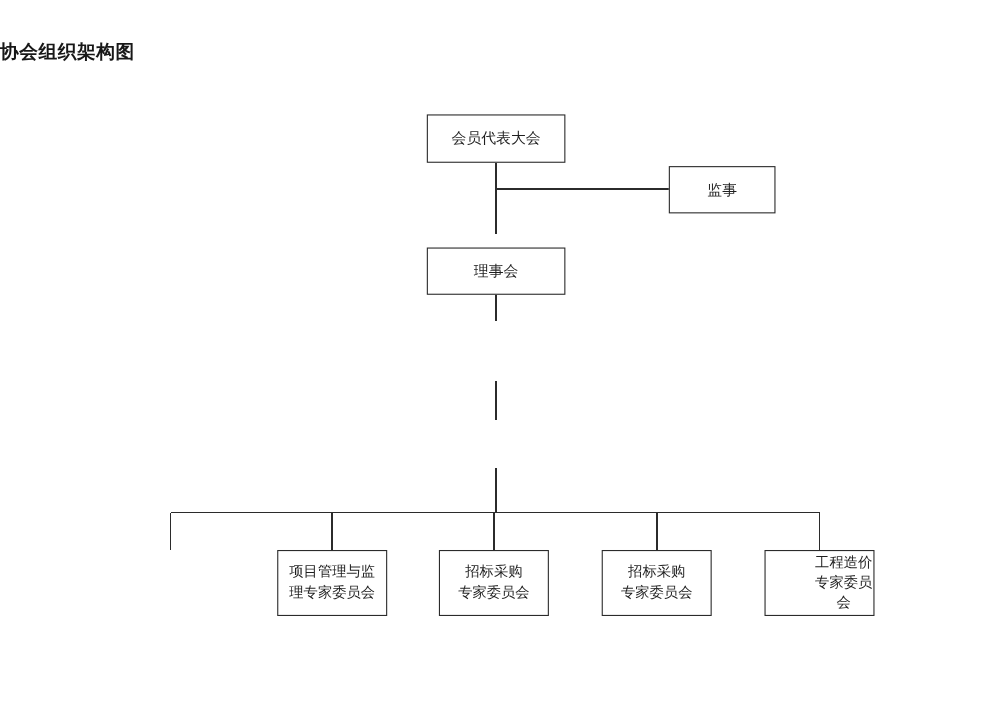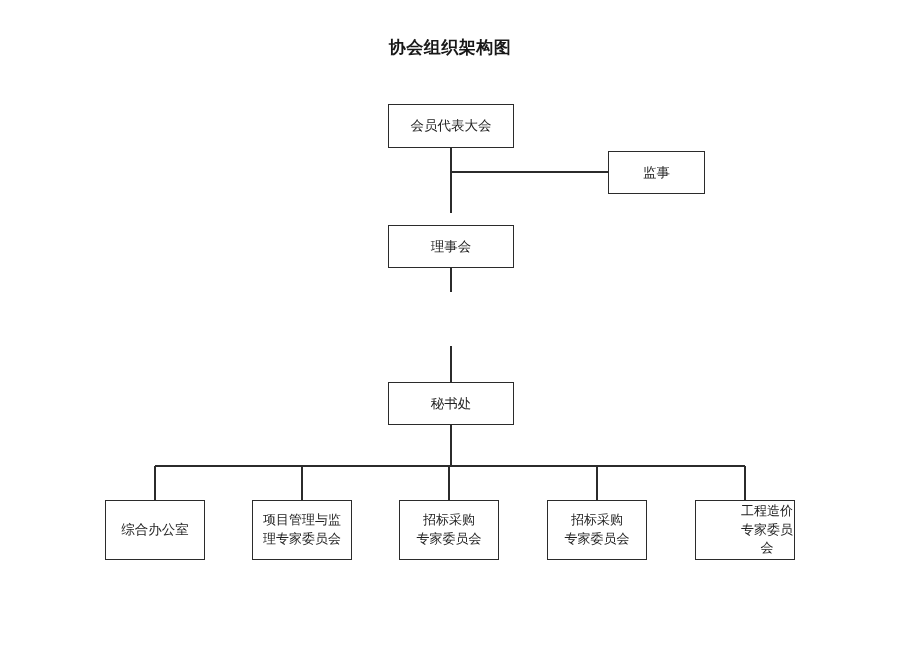--- a/index.html
+++ b/index.html
@@ -25,7 +25,7 @@
     left: 0;
     top: 36px;
     width: 900px;
-    text-align: center;
+    text-align: left;
     font-size: 17px;
     font-weight: bold;
     letter-spacing: 0.5px;

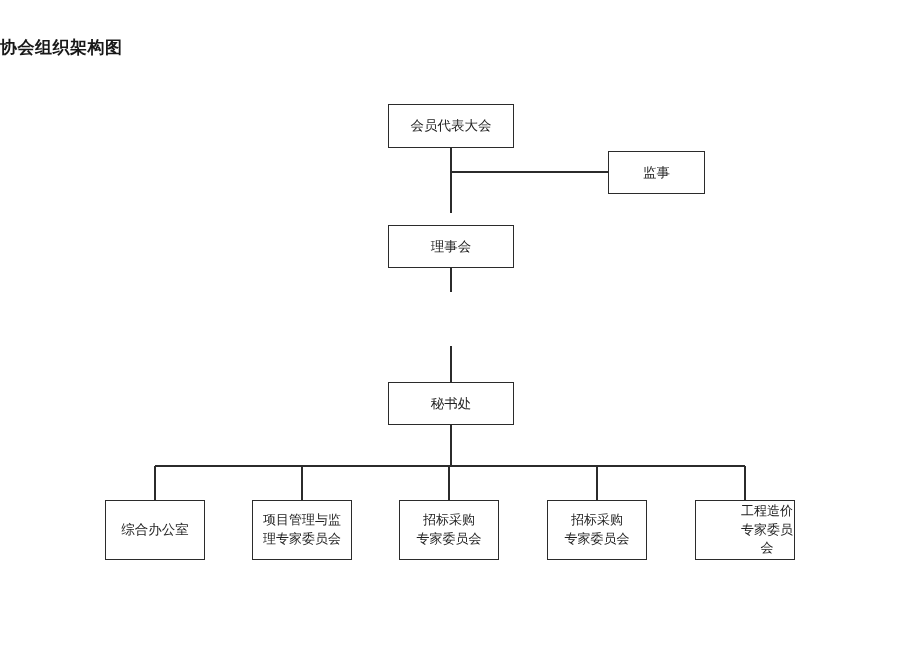--- a/index.html
+++ b/index.html
@@ -94,7 +94,6 @@
   <div class="node" style="left:388px; top:213px; width:126px; height:43px;margin-top:12px;">理事会</div>
 
 
-  <div class="node" style="left:388px; top:382px; width:126px; height:43px;">秘书处</div>
 
   <div class="node" style="left:105px; top:500px; width:100px; height:60px;">综合办公室</div>
 

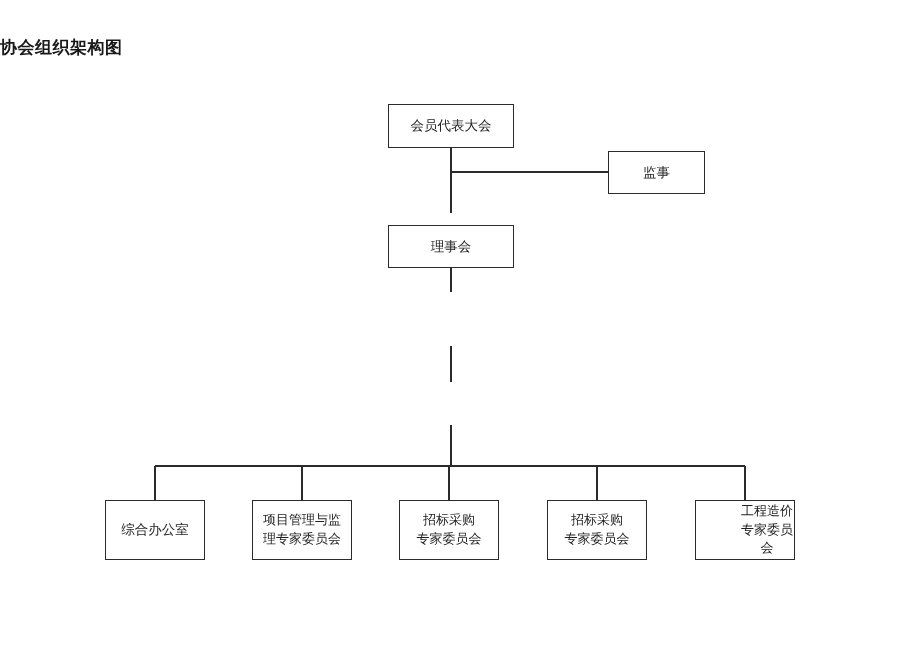--- a/index.html
+++ b/index.html
@@ -95,7 +95,6 @@
 
 
 
-  <div class="node" style="left:105px; top:500px; width:100px; height:60px;">综合办公室</div>
 
   <div class="node two-line" style="left:252px; top:500px; width:100px; height:60px;">项目管理与监
 理专家委员会</div>

